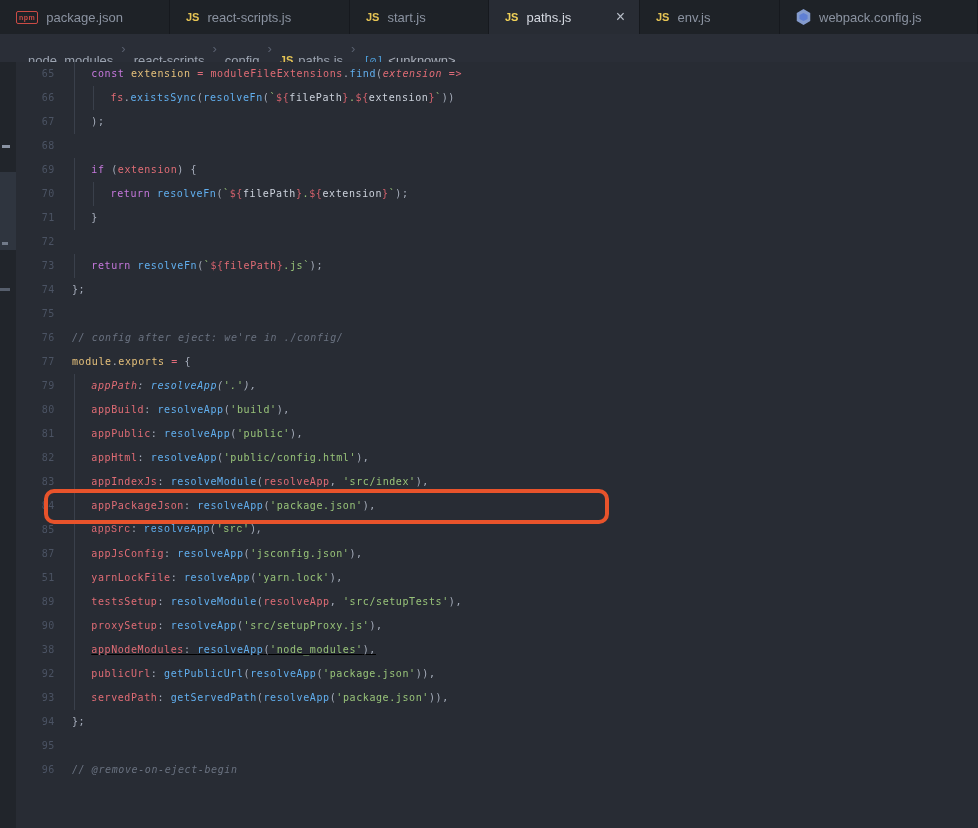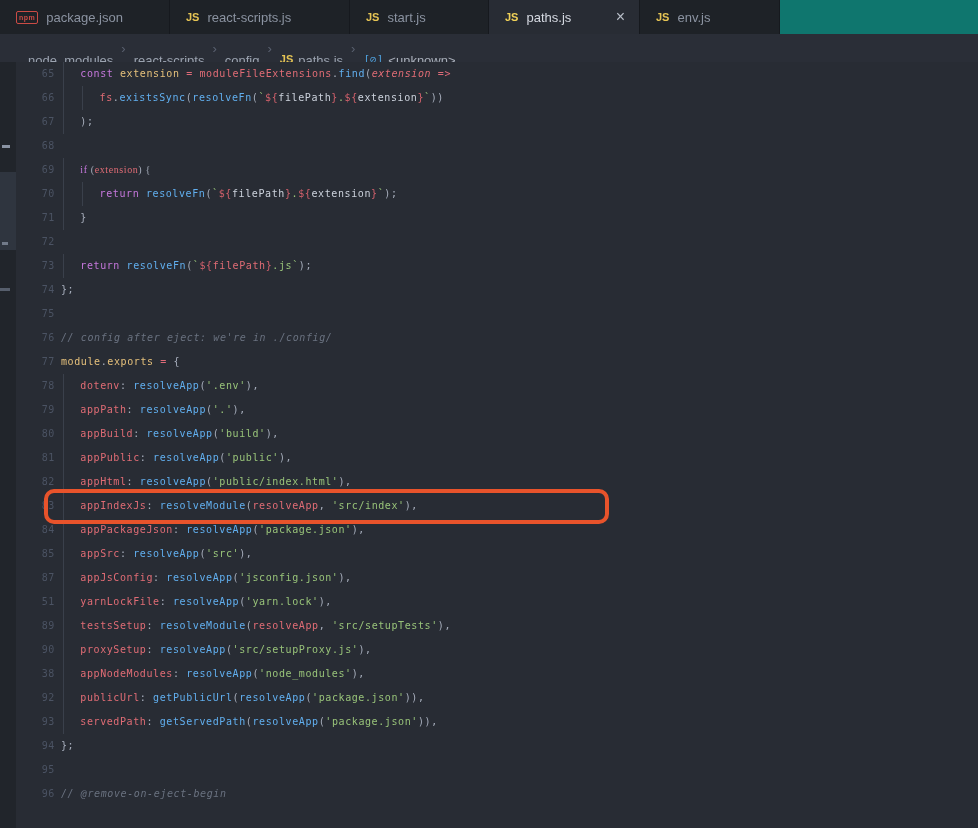--- a/index.html
+++ b/index.html
@@ -11,7 +11,7 @@
     -webkit-font-smoothing:antialiased;
   }
   
-  .tabbar { display:flex; height:34px; background:#0f766e; }
+  .tabbar { display:flex; height:34px; background:#ffffff; }
   .tab {
     flex:none; display:flex; align-items:center; gap:8px;
     padding:0 12px 0 16px; font-size:13px; color:#8b93a1;

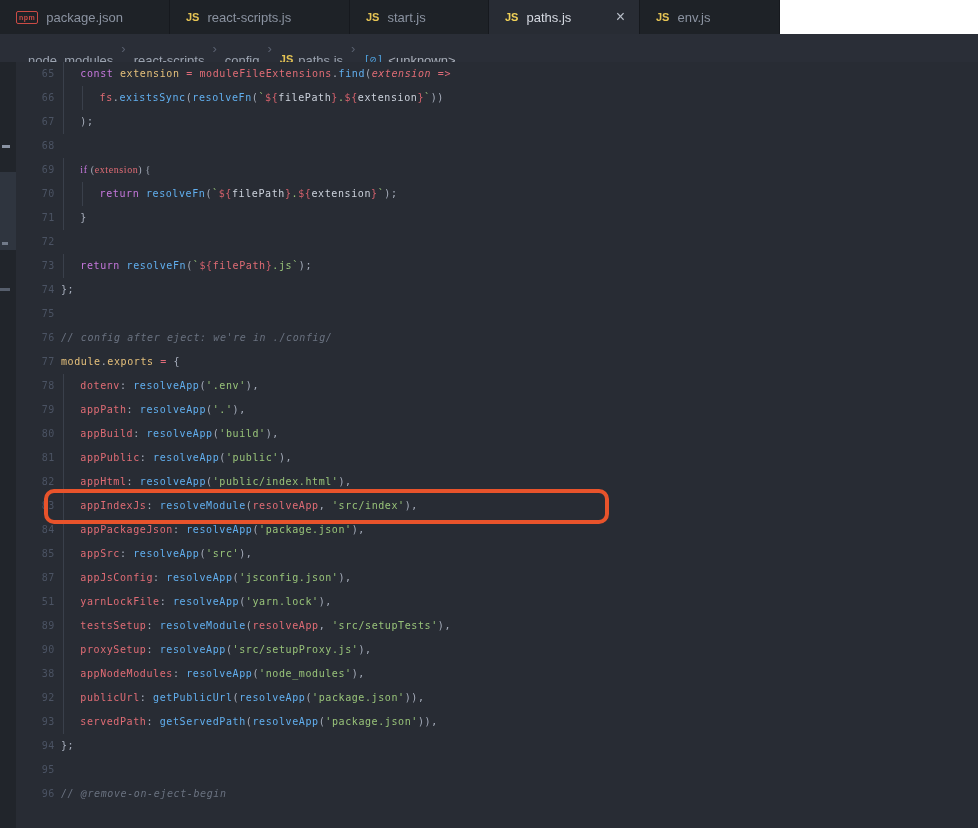--- a/index.html
+++ b/index.html
@@ -103,6 +103,10 @@
       <span class="ic-js">JS</span>
       <span>env.js</span>
     </div>
+    <div class="tab" style="width: 198px;">
+      <span class="ic-wp"></span>
+      <span>webpack.config.js</span>
+    </div>
   </div>
 <div class="breadcrumbs">
     <span class="crumb">

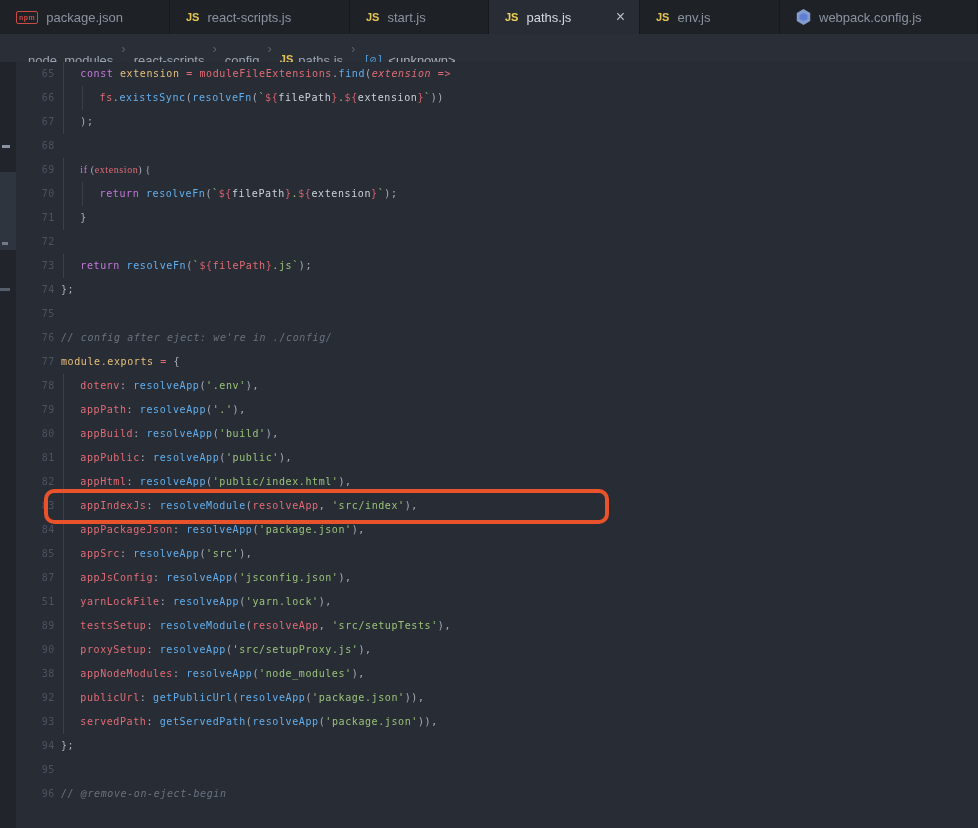--- a/index.html
+++ b/index.html
@@ -42,7 +42,7 @@
     height:28px; display:flex; align-items:center; padding-left:28px;
     background:#2a2e37; font-size:13px; color:#9ba3b0;
   }
-  .crumb { display:flex; align-items:flex-start; gap:5px; cursor:pointer;margin-top:24px; }
+  .crumb { display:flex; align-items:center; gap:5px; cursor:pointer;margin-top:24px; }
   .crumb-sep { color:#5a6170; margin:0 8px; font-size:13px; }
   .crumb-unknown { color:#a8aeb9; }
   

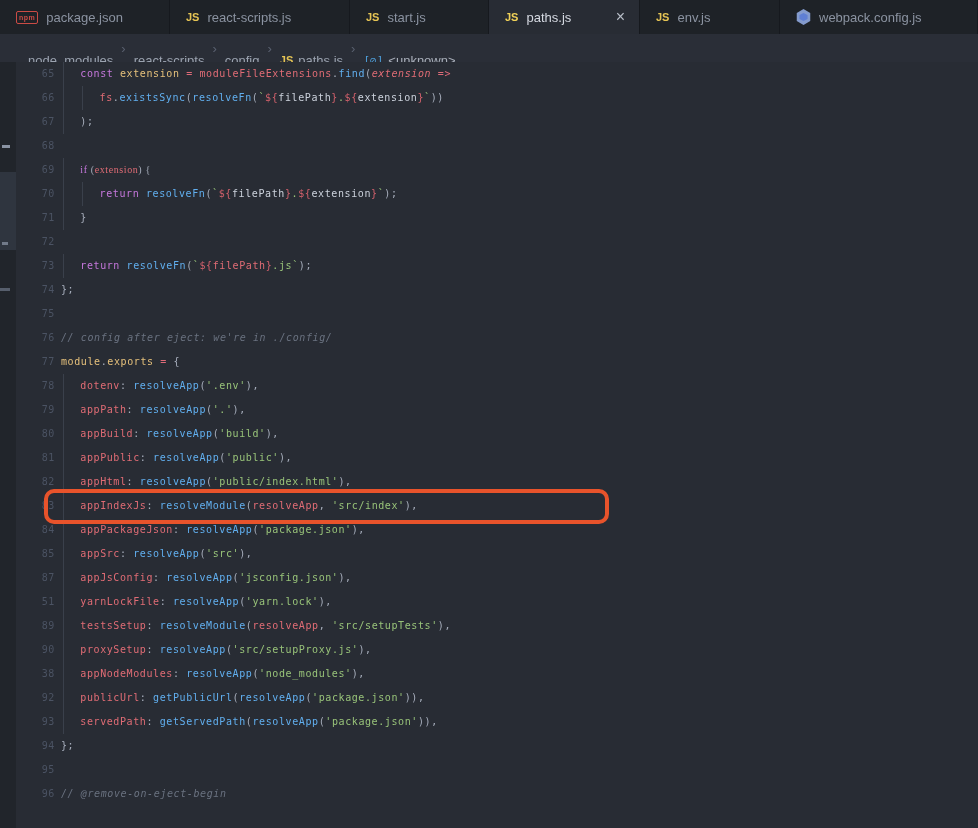--- a/index.html
+++ b/index.html
@@ -58,7 +58,7 @@
     font-family:"DejaVu Sans Mono",monospace; font-size:10px; letter-spacing:.6px;
   }
   .gut { flex:none; width:39px; text-align:right; color:#4b5363; }
-  .txt { position:relative; margin-left:6px; }
+  .txt { position:relative; margin-left:17px; }
   .guide { position:absolute; top:0; bottom:0; width:1px; background:#3a404b; }
   
   .tk-kw  { color:#c678dd; }

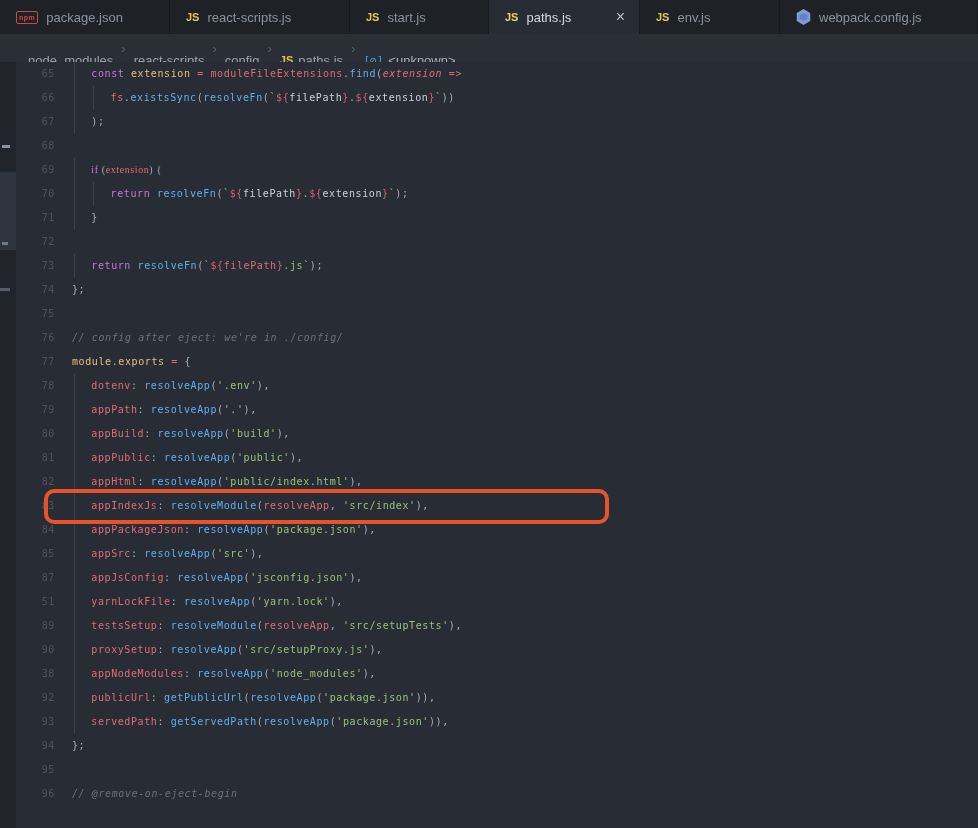--- a/index.html
+++ b/index.html
@@ -143,7 +143,7 @@
       <div class="row"><span class="gut">66</span><div class="txt" style="padding-left: 38.56px;"><span class="guide" style="left: 2px;"></span><span class="guide" style="left: 21.28px;"></span><span class="tk-var">fs</span><span class="tk-pun">.</span><span class="tk-fn">existsSync</span><span class="tk-pun">(</span><span class="tk-fn">resolveFn</span><span class="tk-pun">(</span><span class="tk-str">`</span><span class="tk-itp">${</span><span class="tk-pvr">filePath</span><span class="tk-itp">}</span><span class="tk-str">.</span><span class="tk-itp">${</span><span class="tk-pvr">extension</span><span class="tk-itp">}</span><span class="tk-str">`</span><span class="tk-pun">))</span></div></div>
       <div class="row"><span class="gut">67</span><div class="txt" style="padding-left: 19.28px;"><span class="guide" style="left: 2px;"></span><span class="tk-pun">);</span></div></div>
       <div class="row"><span class="gut">68</span><div class="txt" style="padding-left: 0px;"></div></div>
-      <div class="row"><span class="gut">69</span><div class="txt" style="padding-left: 19.28px; font-family: Liberation Serif, serif;"><span class="guide" style="left: 2px;"></span><span class="tk-kw">if </span><span class="tk-pun">(</span><span class="tk-var">extension</span><span class="tk-pun">) </span><span class="tk-pun">{</span></div></div>
+      <div class="row"><span class="gut">69</span><div class="txt" style="padding-left: 19.28px;"><span class="guide" style="left: 2px;"></span><span class="tk-kw">if </span><span class="tk-pun">(</span><span class="tk-var">extension</span><span class="tk-pun">) </span><span class="tk-pun">{</span></div></div>
       <div class="row"><span class="gut">70</span><div class="txt" style="padding-left: 38.56px;"><span class="guide" style="left: 2px;"></span><span class="guide" style="left: 21.28px;"></span><span class="tk-kw">return </span><span class="tk-fn">resolveFn</span><span class="tk-pun">(</span><span class="tk-str">`</span><span class="tk-itp">${</span><span class="tk-pvr">filePath</span><span class="tk-itp">}</span><span class="tk-str">.</span><span class="tk-itp">${</span><span class="tk-pvr">extension</span><span class="tk-itp">}</span><span class="tk-str">`</span><span class="tk-pun">);</span></div></div>
       <div class="row"><span class="gut">71</span><div class="txt" style="padding-left: 19.28px;"><span class="guide" style="left: 2px;"></span><span class="tk-pun">}</span></div></div>
       <div class="row"><span class="gut">72</span><div class="txt" style="padding-left: 0px;"></div></div>

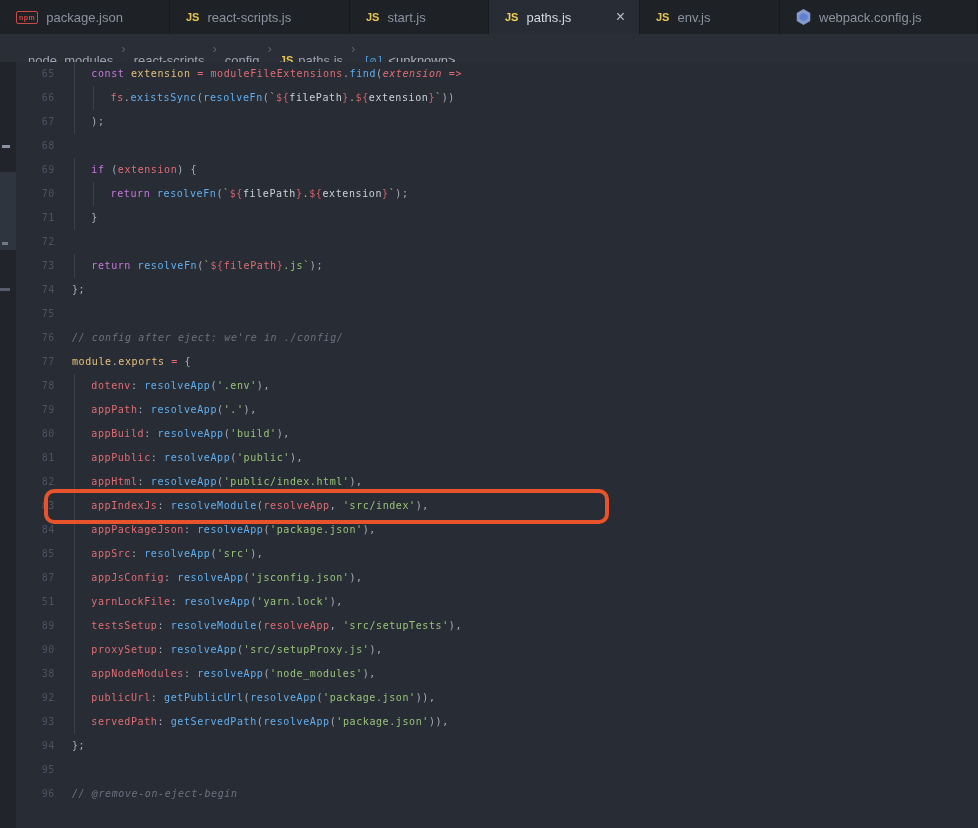--- a/index.html
+++ b/index.html
@@ -152,7 +152,6 @@
       <div class="row"><span class="gut">75</span><div class="txt" style="padding-left: 0px;"></div></div>
       <div class="row"><span class="gut">76</span><div class="txt" style="padding-left: 0px;"><span class="tk-cmt">// config after eject: we're in ./config/</span></div></div>
       <div class="row"><span class="gut">77</span><div class="txt" style="padding-left: 0px;"><span class="tk-def">module</span><span class="tk-pun">.</span><span class="tk-def">exports </span><span class="tk-op">= </span><span class="tk-pun">{</span></div></div>
-      <div class="row"><span class="gut">78</span><div class="txt" style="padding-left: 19.28px;"><span class="guide" style="left: 2px;"></span><span class="tk-var">dotenv</span><span class="tk-pun">: </span><span class="tk-fn">resolveApp</span><span class="tk-pun">(</span><span class="tk-str">'.env'</span><span class="tk-pun">),</span></div></div>
       <div class="row"><span class="gut">79</span><div class="txt" style="padding-left: 19.28px;"><span class="guide" style="left: 2px;"></span><span class="tk-var">appPath</span><span class="tk-pun">: </span><span class="tk-fn">resolveApp</span><span class="tk-pun">(</span><span class="tk-str">'.'</span><span class="tk-pun">),</span></div></div>
       <div class="row"><span class="gut">80</span><div class="txt" style="padding-left: 19.28px;"><span class="guide" style="left: 2px;"></span><span class="tk-var">appBuild</span><span class="tk-pun">: </span><span class="tk-fn">resolveApp</span><span class="tk-pun">(</span><span class="tk-str">'build'</span><span class="tk-pun">),</span></div></div>
       <div class="row"><span class="gut">81</span><div class="txt" style="padding-left: 19.28px;"><span class="guide" style="left: 2px;"></span><span class="tk-var">appPublic</span><span class="tk-pun">: </span><span class="tk-fn">resolveApp</span><span class="tk-pun">(</span><span class="tk-str">'public'</span><span class="tk-pun">),</span></div></div>

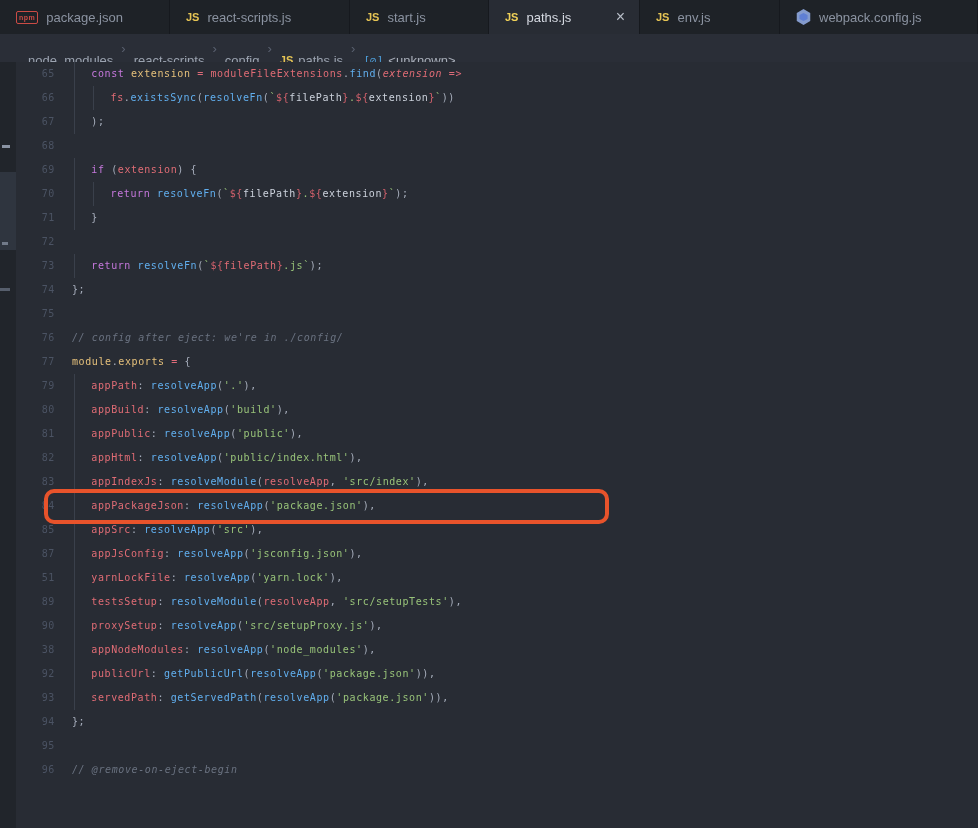--- a/index.html
+++ b/index.html
@@ -152,7 +152,7 @@
       <div class="row"><span class="gut">75</span><div class="txt" style="padding-left: 0px;"></div></div>
       <div class="row"><span class="gut">76</span><div class="txt" style="padding-left: 0px;"><span class="tk-cmt">// config after eject: we're in ./config/</span></div></div>
       <div class="row"><span class="gut">77</span><div class="txt" style="padding-left: 0px;"><span class="tk-def">module</span><span class="tk-pun">.</span><span class="tk-def">exports </span><span class="tk-op">= </span><span class="tk-pun">{</span></div></div>
-      <div class="row"><span class="gut">79</span><div class="txt" style="padding-left: 19.28px;"><span class="guide" style="left: 2px;"></span><span class="tk-var">appPath</span><span class="tk-pun">: </span><span class="tk-fn">resolveApp</span><span class="tk-pun">(</span><span class="tk-str">'.'</span><span class="tk-pun">),</span></div></div>
+      <div class="row"><span class="gut">79</span><div class="txt" style="padding-left: 19.28px; font-style: italic;"><span class="guide" style="left: 2px;"></span><span class="tk-var">appPath</span><span class="tk-pun">: </span><span class="tk-fn">resolveApp</span><span class="tk-pun">(</span><span class="tk-str">'.'</span><span class="tk-pun">),</span></div></div>
       <div class="row"><span class="gut">80</span><div class="txt" style="padding-left: 19.28px;"><span class="guide" style="left: 2px;"></span><span class="tk-var">appBuild</span><span class="tk-pun">: </span><span class="tk-fn">resolveApp</span><span class="tk-pun">(</span><span class="tk-str">'build'</span><span class="tk-pun">),</span></div></div>
       <div class="row"><span class="gut">81</span><div class="txt" style="padding-left: 19.28px;"><span class="guide" style="left: 2px;"></span><span class="tk-var">appPublic</span><span class="tk-pun">: </span><span class="tk-fn">resolveApp</span><span class="tk-pun">(</span><span class="tk-str">'public'</span><span class="tk-pun">),</span></div></div>
       <div class="row"><span class="gut">82</span><div class="txt" style="padding-left: 19.28px;"><span class="guide" style="left: 2px;"></span><span class="tk-var">appHtml</span><span class="tk-pun">: </span><span class="tk-fn">resolveApp</span><span class="tk-pun">(</span><span class="tk-str">'public/index.html'</span><span class="tk-pun">),</span></div></div>

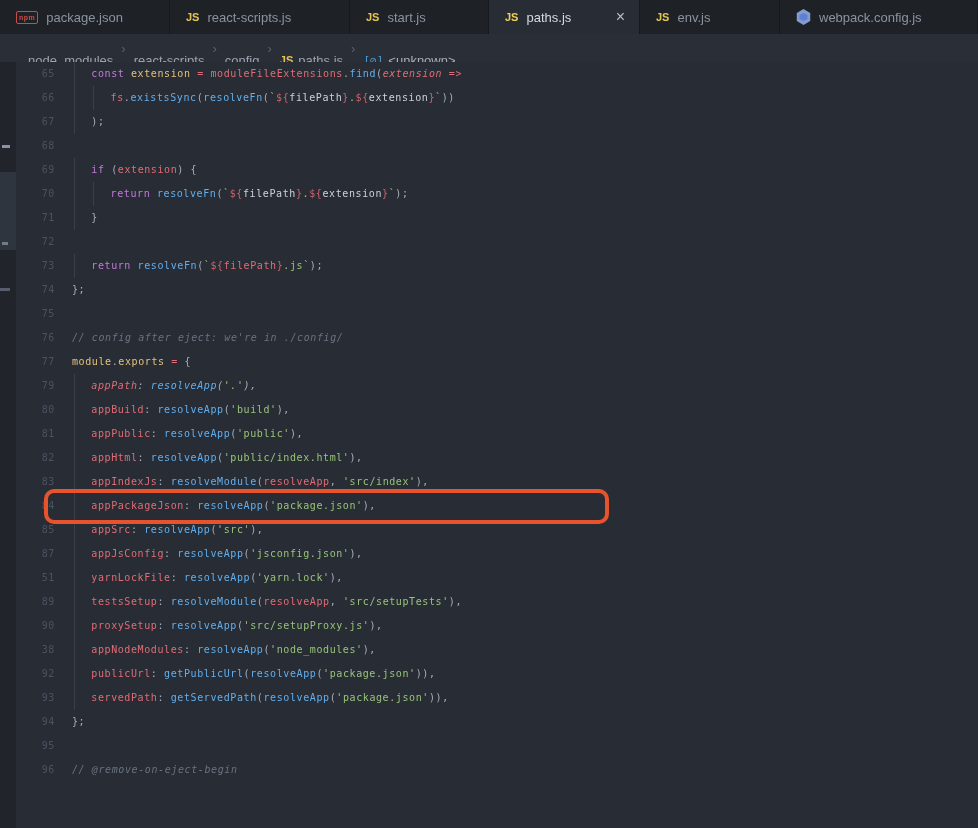--- a/index.html
+++ b/index.html
@@ -155,7 +155,7 @@
       <div class="row"><span class="gut">79</span><div class="txt" style="padding-left: 19.28px; font-style: italic;"><span class="guide" style="left: 2px;"></span><span class="tk-var">appPath</span><span class="tk-pun">: </span><span class="tk-fn">resolveApp</span><span class="tk-pun">(</span><span class="tk-str">'.'</span><span class="tk-pun">),</span></div></div>
       <div class="row"><span class="gut">80</span><div class="txt" style="padding-left: 19.28px;"><span class="guide" style="left: 2px;"></span><span class="tk-var">appBuild</span><span class="tk-pun">: </span><span class="tk-fn">resolveApp</span><span class="tk-pun">(</span><span class="tk-str">'build'</span><span class="tk-pun">),</span></div></div>
       <div class="row"><span class="gut">81</span><div class="txt" style="padding-left: 19.28px;"><span class="guide" style="left: 2px;"></span><span class="tk-var">appPublic</span><span class="tk-pun">: </span><span class="tk-fn">resolveApp</span><span class="tk-pun">(</span><span class="tk-str">'public'</span><span class="tk-pun">),</span></div></div>
-      <div class="row"><span class="gut">82</span><div class="txt" style="padding-left: 19.28px;"><span class="guide" style="left: 2px;"></span><span class="tk-var">appHtml</span><span class="tk-pun">: </span><span class="tk-fn">resolveApp</span><span class="tk-pun">(</span><span class="tk-str">'public/index.html'</span><span class="tk-pun">),</span></div></div>
+      <div class="row"><span class="gut">82</span><div class="txt" style="padding-left: 19.28px;"><span class="guide" style="left: 2px;"></span><span class="tk-var">appHtml</span><span class="tk-pun">: </span><span class="tk-fn">resolveApp</span><span class="tk-pun">(</span><span class="tk-str">'public/config.html'</span><span class="tk-pun">),</span></div></div>
       <div class="row"><span class="gut">83</span><div class="txt" style="padding-left: 19.28px;"><span class="guide" style="left: 2px;"></span><span class="tk-var">appIndexJs</span><span class="tk-pun">: </span><span class="tk-fn">resolveModule</span><span class="tk-pun">(</span><span class="tk-var">resolveApp</span><span class="tk-pun">, </span><span class="tk-str">'src/index'</span><span class="tk-pun">),</span></div></div>
       <div class="row"><span class="gut">84</span><div class="txt" style="padding-left: 19.28px;"><span class="guide" style="left: 2px;"></span><span class="tk-var">appPackageJson</span><span class="tk-pun">: </span><span class="tk-fn">resolveApp</span><span class="tk-pun">(</span><span class="tk-str">'package.json'</span><span class="tk-pun">),</span></div></div>
       <div class="row"><span class="gut">85</span><div class="txt" style="padding-left: 19.28px;"><span class="guide" style="left: 2px;"></span><span class="tk-var">appSrc</span><span class="tk-pun">: </span><span class="tk-fn">resolveApp</span><span class="tk-pun">(</span><span class="tk-str">'src'</span><span class="tk-pun">),</span></div></div>

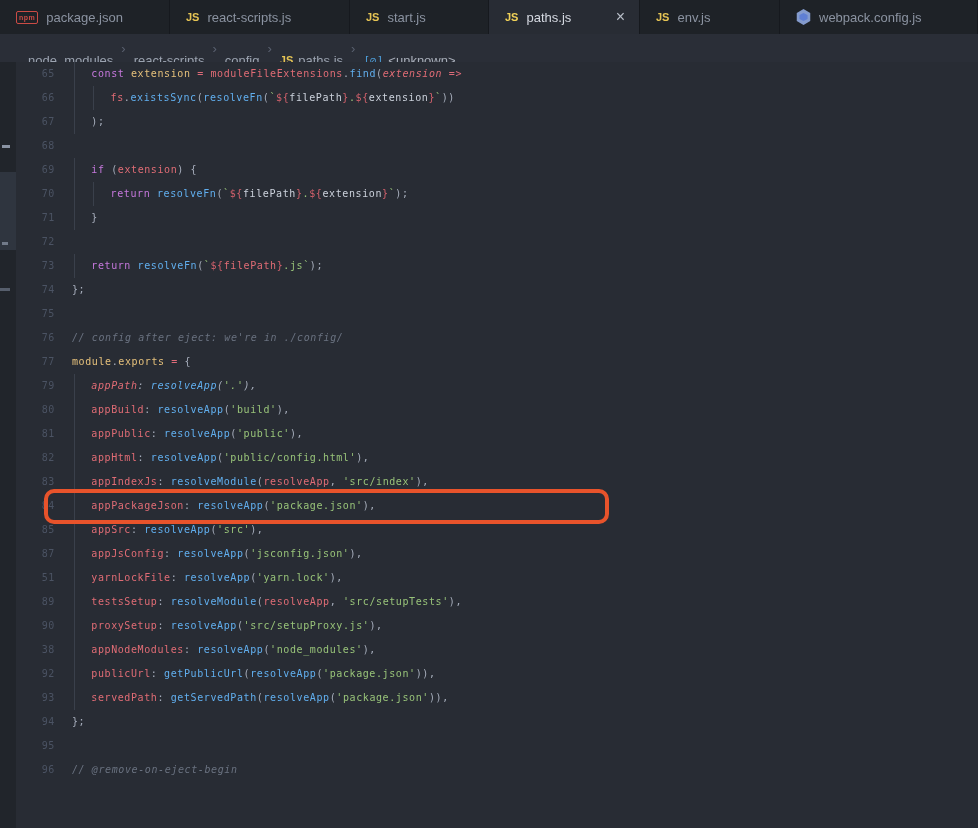--- a/index.html
+++ b/index.html
@@ -158,7 +158,7 @@
       <div class="row"><span class="gut">82</span><div class="txt" style="padding-left: 19.28px;"><span class="guide" style="left: 2px;"></span><span class="tk-var">appHtml</span><span class="tk-pun">: </span><span class="tk-fn">resolveApp</span><span class="tk-pun">(</span><span class="tk-str">'public/config.html'</span><span class="tk-pun">),</span></div></div>
       <div class="row"><span class="gut">83</span><div class="txt" style="padding-left: 19.28px;"><span class="guide" style="left: 2px;"></span><span class="tk-var">appIndexJs</span><span class="tk-pun">: </span><span class="tk-fn">resolveModule</span><span class="tk-pun">(</span><span class="tk-var">resolveApp</span><span class="tk-pun">, </span><span class="tk-str">'src/index'</span><span class="tk-pun">),</span></div></div>
       <div class="row"><span class="gut">84</span><div class="txt" style="padding-left: 19.28px;"><span class="guide" style="left: 2px;"></span><span class="tk-var">appPackageJson</span><span class="tk-pun">: </span><span class="tk-fn">resolveApp</span><span class="tk-pun">(</span><span class="tk-str">'package.json'</span><span class="tk-pun">),</span></div></div>
-      <div class="row"><span class="gut">85</span><div class="txt" style="padding-left: 19.28px;"><span class="guide" style="left: 2px;"></span><span class="tk-var">appSrc</span><span class="tk-pun">: </span><span class="tk-fn">resolveApp</span><span class="tk-pun">(</span><span class="tk-str">'src'</span><span class="tk-pun">),</span></div></div>
+      <div class="row"><span class="gut">85</span><div class="txt" style="padding-left: 19.28px; font-family: Liberation Mono, monospace;"><span class="guide" style="left: 2px;"></span><span class="tk-var">appSrc</span><span class="tk-pun">: </span><span class="tk-fn">resolveApp</span><span class="tk-pun">(</span><span class="tk-str">'src'</span><span class="tk-pun">),</span></div></div>
       <div class="row"><span class="gut">87</span><div class="txt" style="padding-left: 19.28px;"><span class="guide" style="left: 2px;"></span><span class="tk-var">appJsConfig</span><span class="tk-pun">: </span><span class="tk-fn">resolveApp</span><span class="tk-pun">(</span><span class="tk-str">'jsconfig.json'</span><span class="tk-pun">),</span></div></div>
       <div class="row"><span class="gut">51</span><div class="txt" style="padding-left: 19.28px;"><span class="guide" style="left: 2px;"></span><span class="tk-var">yarnLockFile</span><span class="tk-pun">: </span><span class="tk-fn">resolveApp</span><span class="tk-pun">(</span><span class="tk-str">'yarn.lock'</span><span class="tk-pun">),</span></div></div>
       <div class="row"><span class="gut">89</span><div class="txt" style="padding-left: 19.28px;"><span class="guide" style="left: 2px;"></span><span class="tk-var">testsSetup</span><span class="tk-pun">: </span><span class="tk-fn">resolveModule</span><span class="tk-pun">(</span><span class="tk-var">resolveApp</span><span class="tk-pun">, </span><span class="tk-str">'src/setupTests'</span><span class="tk-pun">),</span></div></div>

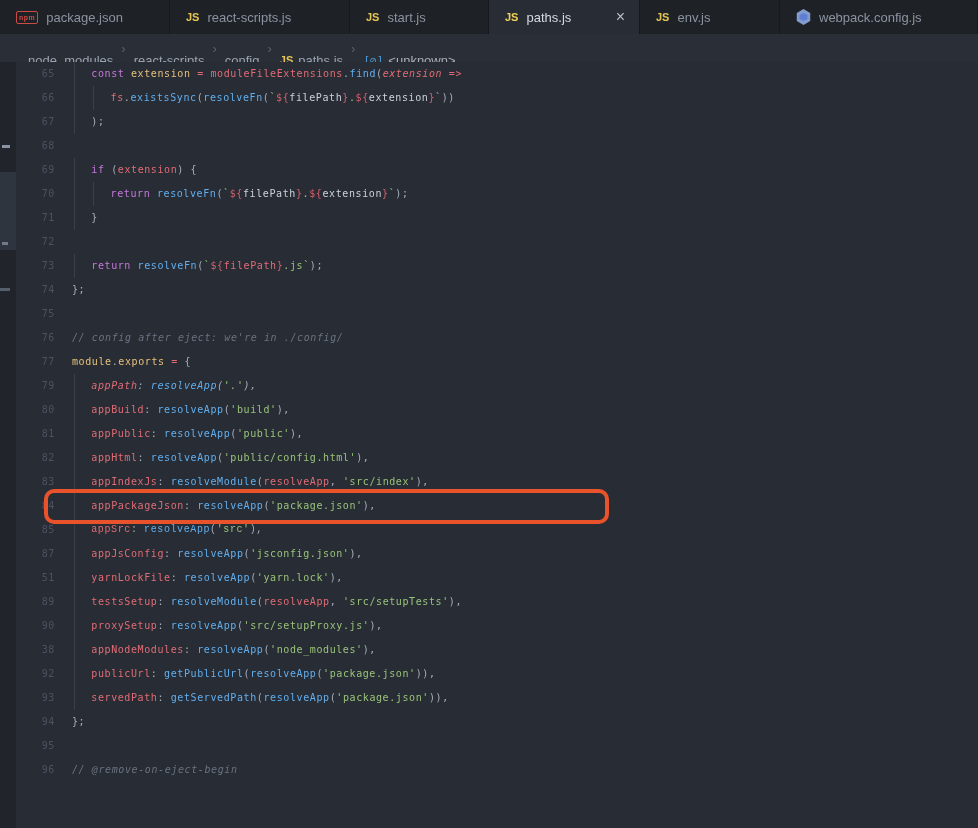--- a/index.html
+++ b/index.html
@@ -163,7 +163,7 @@
       <div class="row"><span class="gut">51</span><div class="txt" style="padding-left: 19.28px;"><span class="guide" style="left: 2px;"></span><span class="tk-var">yarnLockFile</span><span class="tk-pun">: </span><span class="tk-fn">resolveApp</span><span class="tk-pun">(</span><span class="tk-str">'yarn.lock'</span><span class="tk-pun">),</span></div></div>
       <div class="row"><span class="gut">89</span><div class="txt" style="padding-left: 19.28px;"><span class="guide" style="left: 2px;"></span><span class="tk-var">testsSetup</span><span class="tk-pun">: </span><span class="tk-fn">resolveModule</span><span class="tk-pun">(</span><span class="tk-var">resolveApp</span><span class="tk-pun">, </span><span class="tk-str">'src/setupTests'</span><span class="tk-pun">),</span></div></div>
       <div class="row"><span class="gut">90</span><div class="txt" style="padding-left: 19.28px;"><span class="guide" style="left: 2px;"></span><span class="tk-var">proxySetup</span><span class="tk-pun">: </span><span class="tk-fn">resolveApp</span><span class="tk-pun">(</span><span class="tk-str">'src/setupProxy.js'</span><span class="tk-pun">),</span></div></div>
-      <div class="row"><span class="gut">38</span><div class="txt" style="padding-left: 19.28px;"><span class="guide" style="left: 2px;"></span><span class="tk-var">appNodeModules</span><span class="tk-pun">: </span><span class="tk-fn">resolveApp</span><span class="tk-pun">(</span><span class="tk-str">'node_modules'</span><span class="tk-pun">),</span></div></div>
+      <div class="row"><span class="gut">38</span><div class="txt" style="padding-left: 19.28px; text-decoration: underline;"><span class="guide" style="left: 2px;"></span><span class="tk-var">appNodeModules</span><span class="tk-pun">: </span><span class="tk-fn">resolveApp</span><span class="tk-pun">(</span><span class="tk-str">'node_modules'</span><span class="tk-pun">),</span></div></div>
       <div class="row"><span class="gut">92</span><div class="txt" style="padding-left: 19.28px;"><span class="guide" style="left: 2px;"></span><span class="tk-var">publicUrl</span><span class="tk-pun">: </span><span class="tk-fn">getPublicUrl</span><span class="tk-pun">(</span><span class="tk-fn">resolveApp</span><span class="tk-pun">(</span><span class="tk-str">'package.json'</span><span class="tk-pun">)),</span></div></div>
       <div class="row"><span class="gut">93</span><div class="txt" style="padding-left: 19.28px;"><span class="guide" style="left: 2px;"></span><span class="tk-var">servedPath</span><span class="tk-pun">: </span><span class="tk-fn">getServedPath</span><span class="tk-pun">(</span><span class="tk-fn">resolveApp</span><span class="tk-pun">(</span><span class="tk-str">'package.json'</span><span class="tk-pun">)),</span></div></div>
       <div class="row"><span class="gut">94</span><div class="txt" style="padding-left: 0px;"><span class="tk-pun">};</span></div></div>

